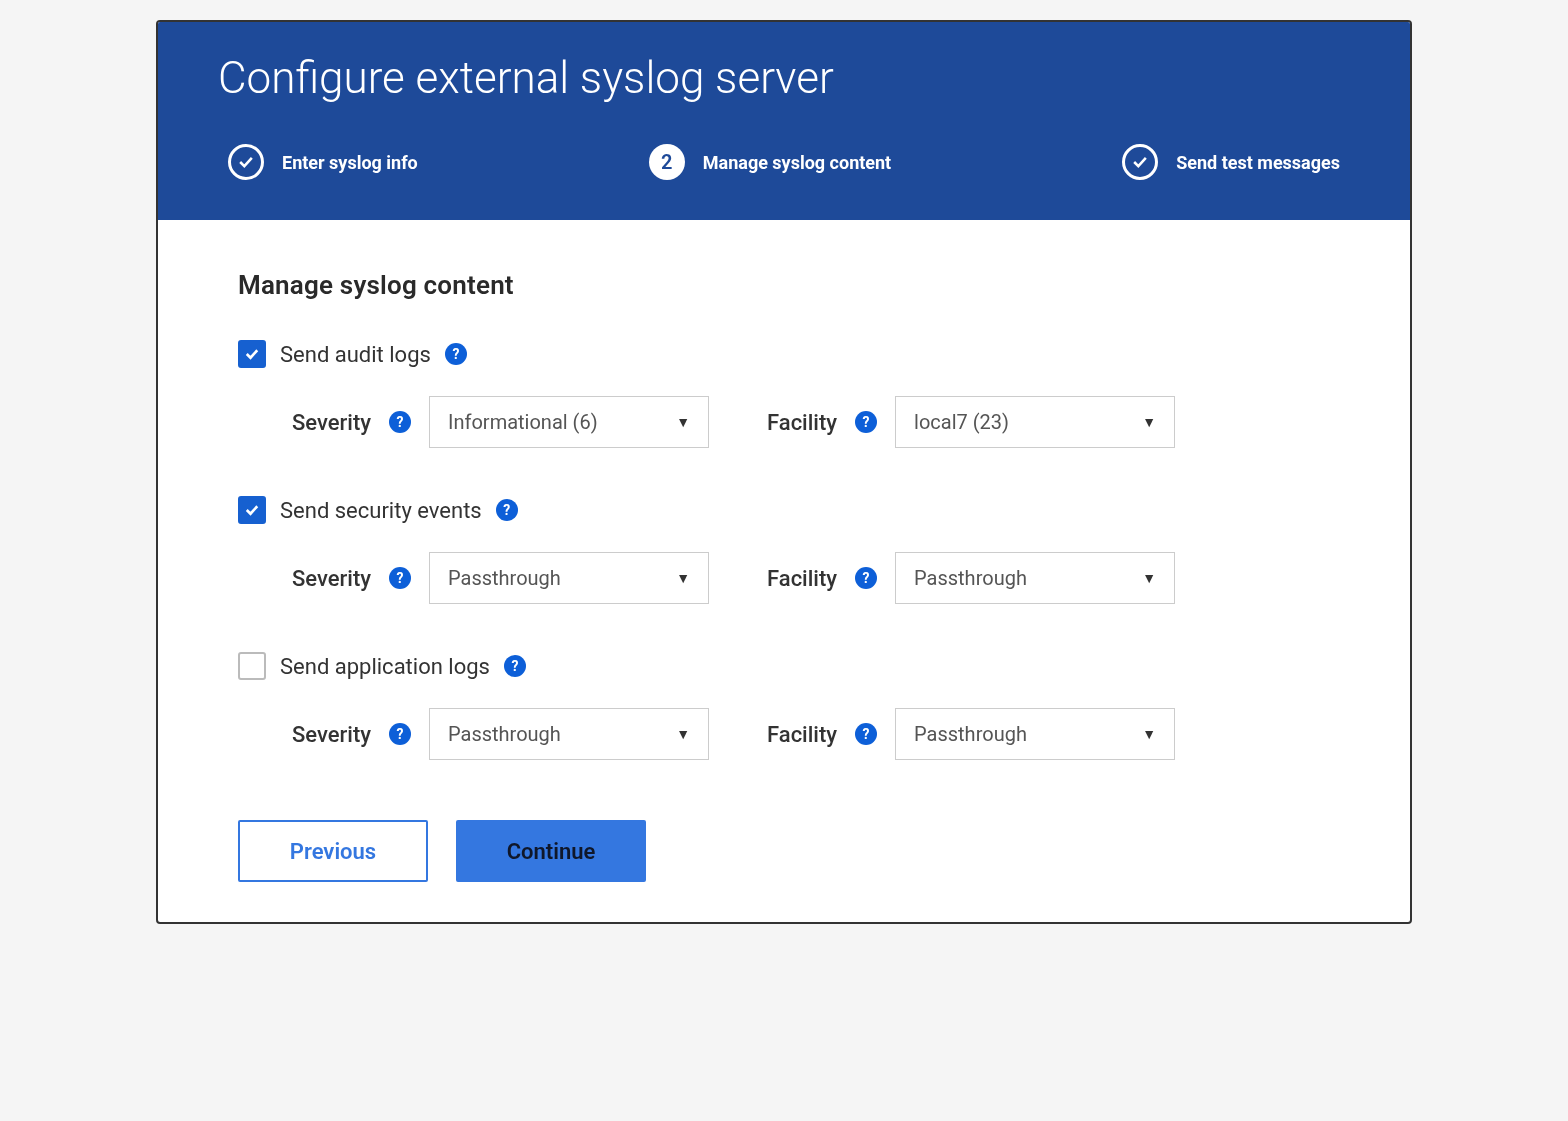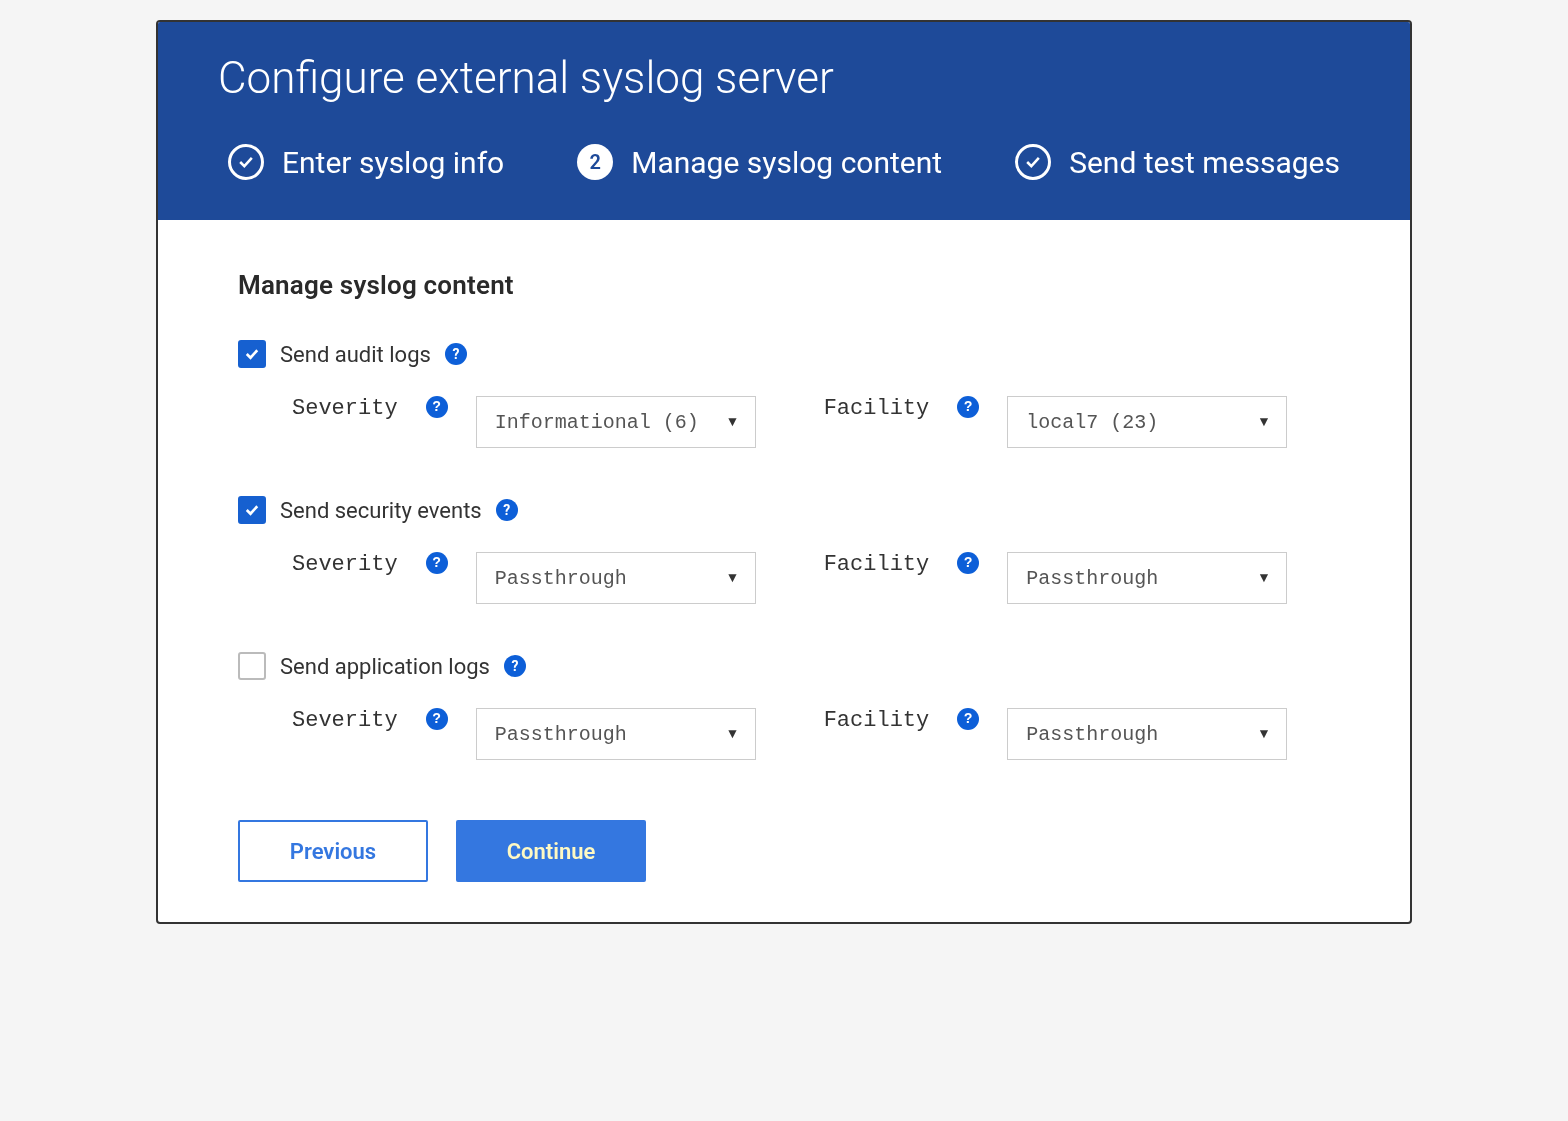--- a/index.html
+++ b/index.html
@@ -68,8 +68,8 @@
     font-size: 20px;
   }
   .step-label {
-    font-size: 30px;
-    font-weight: 400;
+    font-size: 18px;
+    font-weight: 700;
     text-align: center;
   }
   .content {

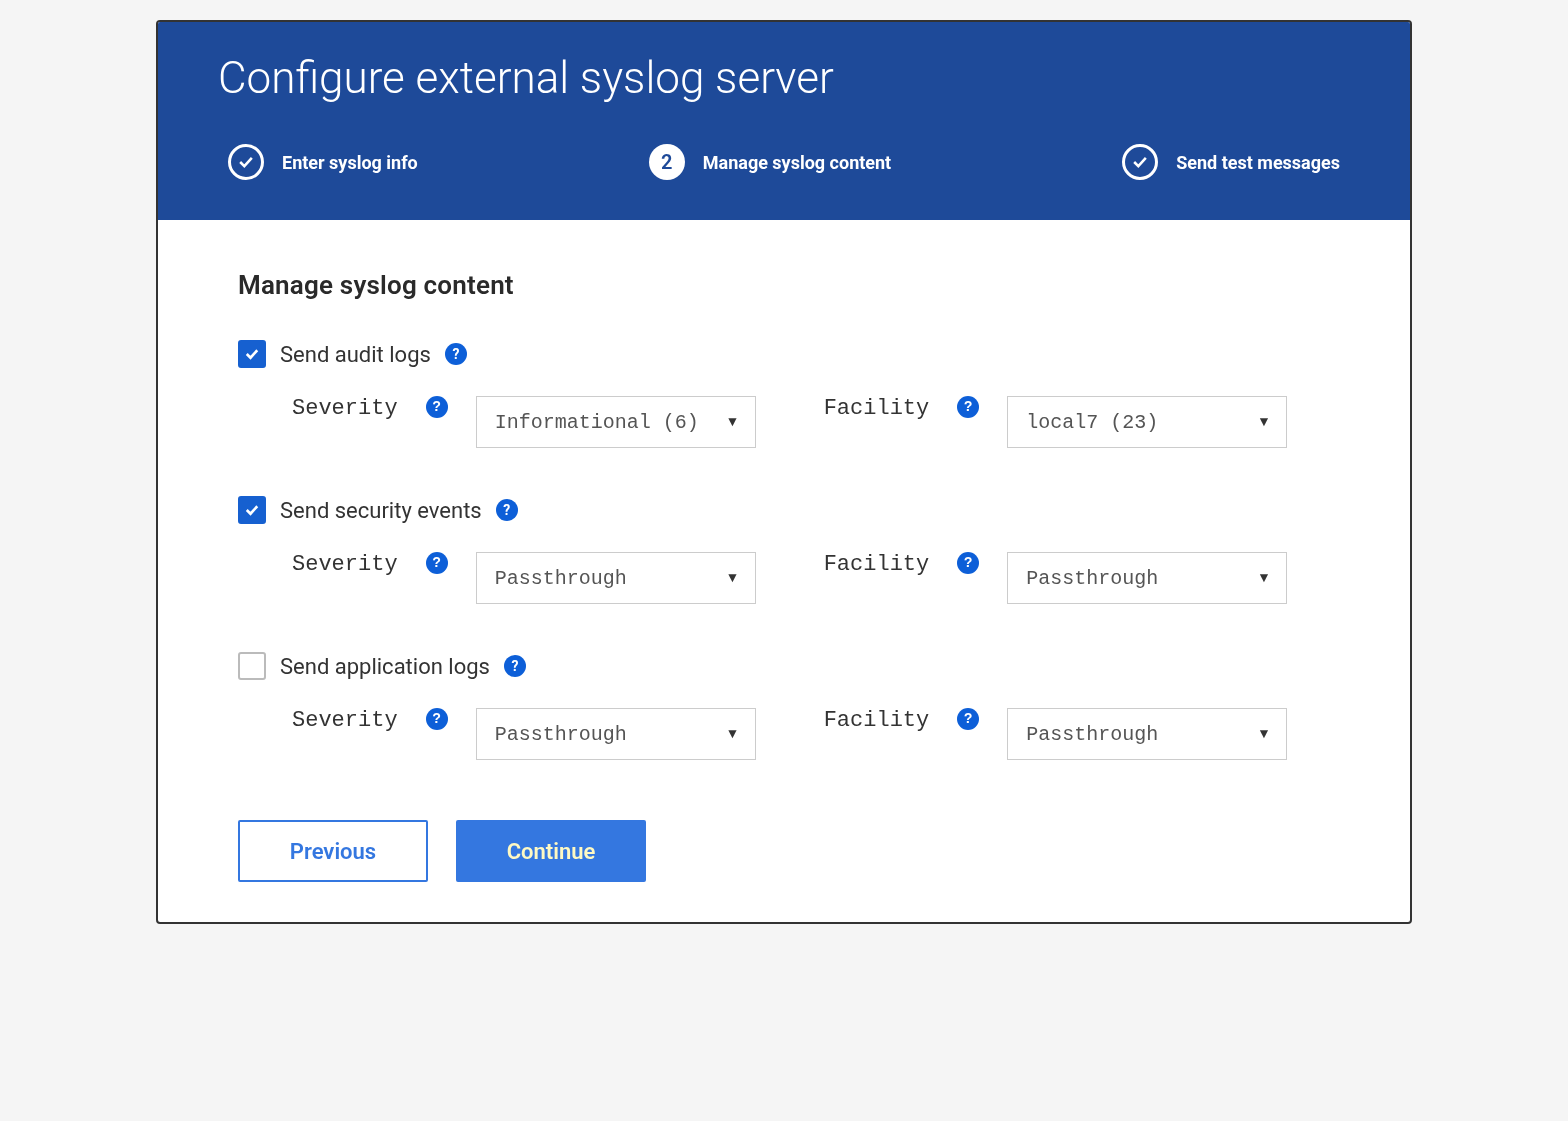--- a/index.html
+++ b/index.html
@@ -129,10 +129,10 @@
   }
   .fields-row {
     display: flex;
-    gap: 28px;
+    align-items: center;
+    gap: 18px;
     padding-left: 54px;
     margin-bottom: 48px;
-    font-family: Liberation Mono, monospace;
   }
   .field-label {
     font-size: 22px;

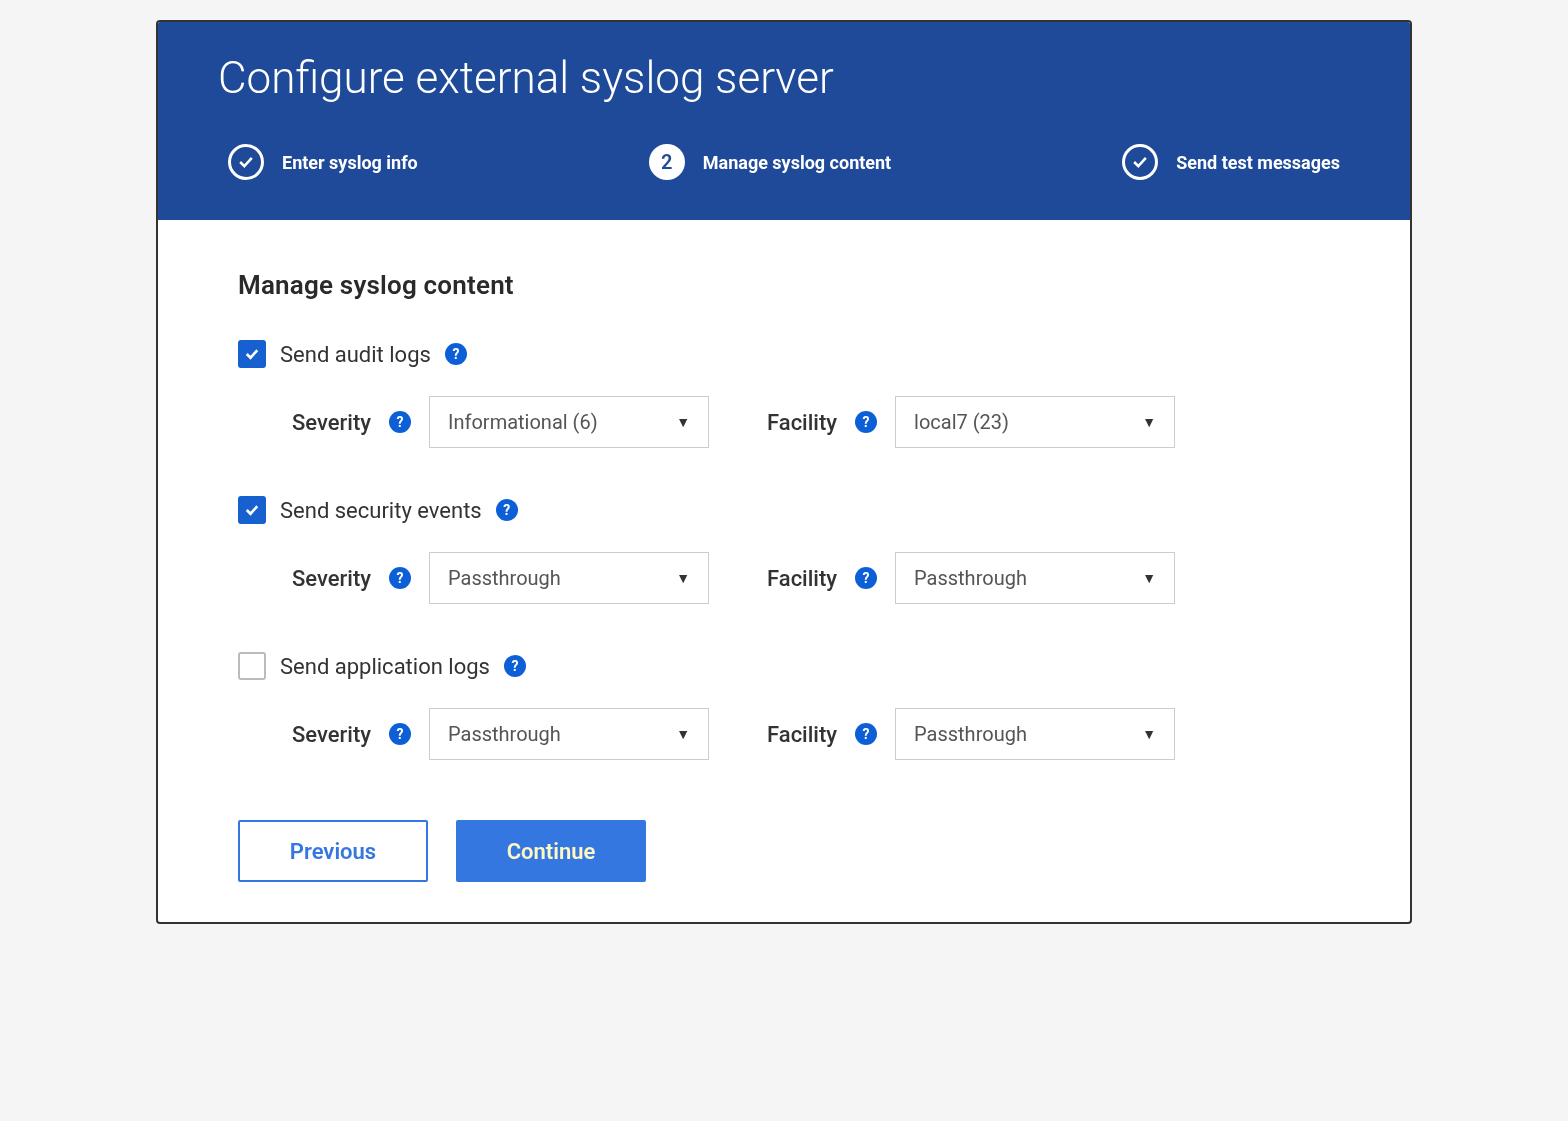--- a/index.html
+++ b/index.html
@@ -180,7 +180,7 @@
   }
   .btn-primary {
     background: #3477e0;
-    color: #fef9c3;
+    color: #0f172a;
     border: 2px solid #3477e0;
   }
   .facility-spacer {

